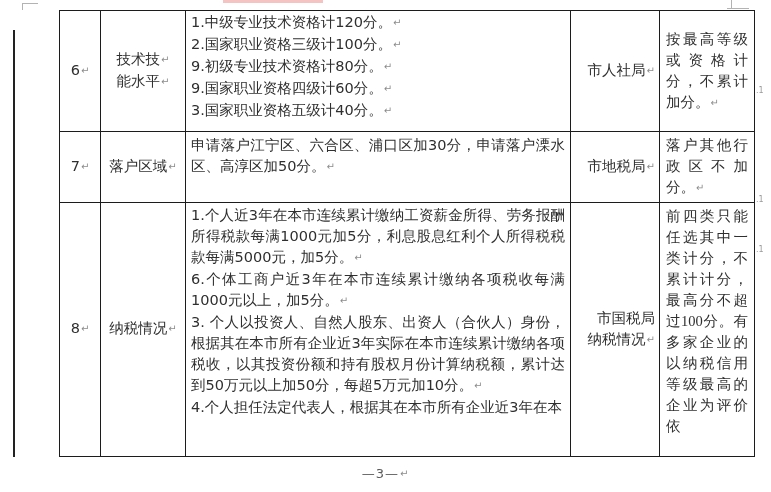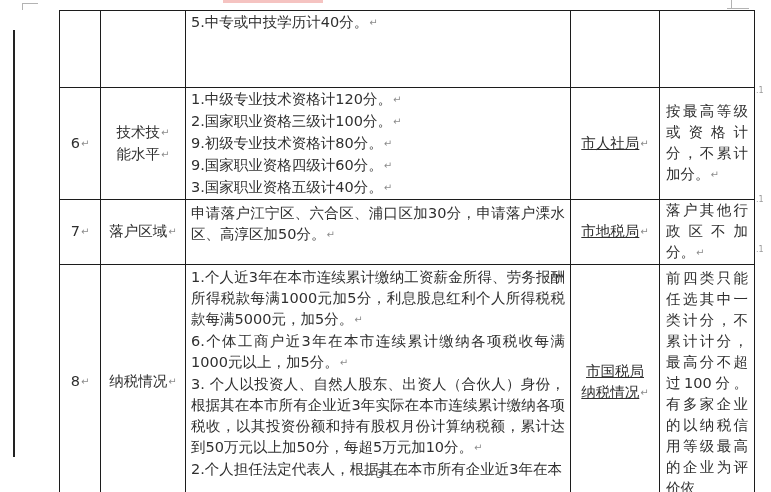--- a/index.html
+++ b/index.html
@@ -84,15 +84,6 @@
     </colgroup>
 
     <tbody>
-        <tr style="height:77px;">
-      <td class="num-cell"></td>
-      <td class="cat-cell"></td>
-      <td class="content-cell">
-        <div class="para"><span>5.中专或中技学历计40分。</span><span class="mark">↵</span></div>
-      </td>
-      <td class="dept-cell"></td>
-      <td class="notes-cell"></td>
-    </tr>
 
     <tr style="height:106px;">
       <td class="num-cell">

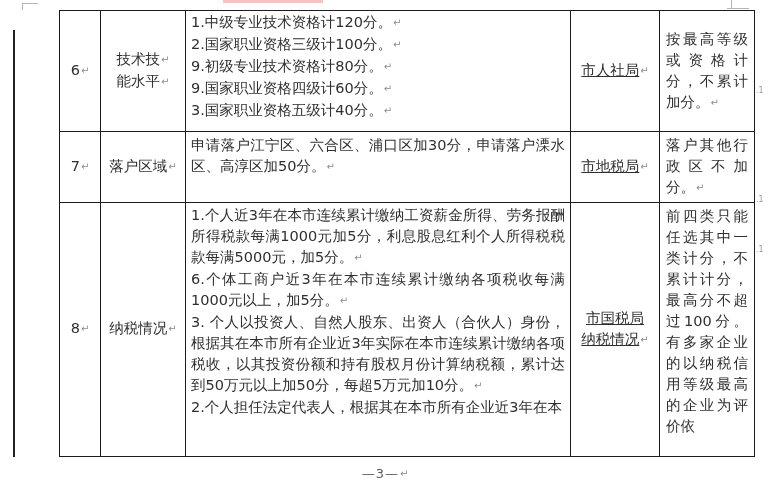--- a/index.html
+++ b/index.html
@@ -45,7 +45,7 @@
   td.content-cell .para{text-align:justify;text-justify:inter-character;}
   td.dept-cell{text-align:center;text-decoration:underline;}
   td.notes-cell{padding:0 6px;}
-  td.notes-cell .para{text-align:justify;text-justify:inter-character;}
+  td.notes-cell .para{text-align:justify;text-justify:inter-character;font-family:Liberation Serif, serif;}
   td.notes-top{vertical-align:top;padding-top:3px;}
   .mark{
     color:#8c8c8c;font-size:10px;margin-left:1px;

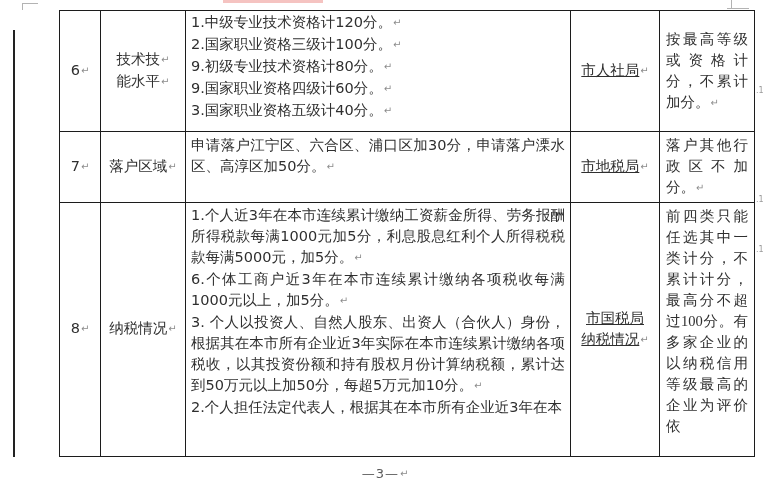--- a/index.html
+++ b/index.html
@@ -43,7 +43,7 @@
   td.num-cell,td.cat-cell{text-align:center;}
   td.content-cell{vertical-align:top;padding:1px 5px 0 5px;}
   td.content-cell .para{text-align:justify;text-justify:inter-character;}
-  td.dept-cell{text-align:center;text-decoration:underline;}
+  td.dept-cell{text-align:right;}
   td.notes-cell{padding:0 6px;}
   td.notes-cell .para{text-align:justify;text-justify:inter-character;font-family:Liberation Serif, serif;}
   td.notes-top{vertical-align:top;padding-top:3px;}

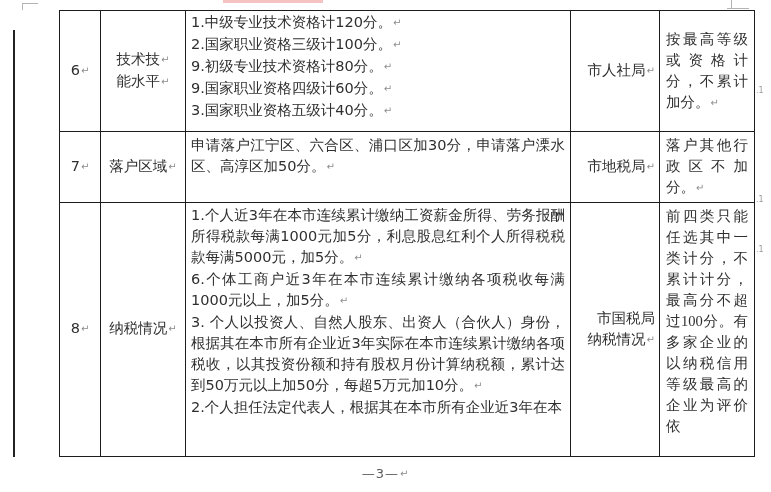--- a/index.html
+++ b/index.html
@@ -137,7 +137,7 @@
         <div class="para"><span>1.个人近3年在本市连续累计缴纳工资薪金所得、劳务报酬所得税款每满1000元加5分，利息股息红利个人所得税税款每满5000元，加5分。</span><span class="mark">↵</span></div>
         <div class="para"><span>6.个体工商户近3年在本市连续累计缴纳各项税收每满1000元以上，加5分。</span><span class="mark">↵</span></div>
         <div class="para"><span>3. 个人以投资人、自然人股东、出资人（合伙人）身份，根据其在本市所有企业近3年实际在本市连续累计缴纳各项税收，以其投资份额和持有股权月份计算纳税额，累计达到50万元以上加50分，每超5万元加10分。</span><span class="mark">↵</span></div>
-        <div class="para"><span>2.个人担任法定代表人，根据其在本市所有企业近3年在本</span></div>
+        <div class="para"><span>4.个人担任法定代表人，根据其在本市所有企业近3年在本</span></div>
       </td>
       <td class="dept-cell">
         <div><span>市国税局</span></div>

